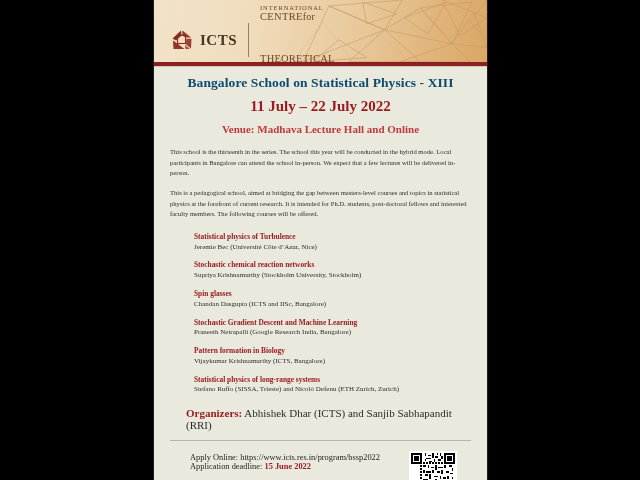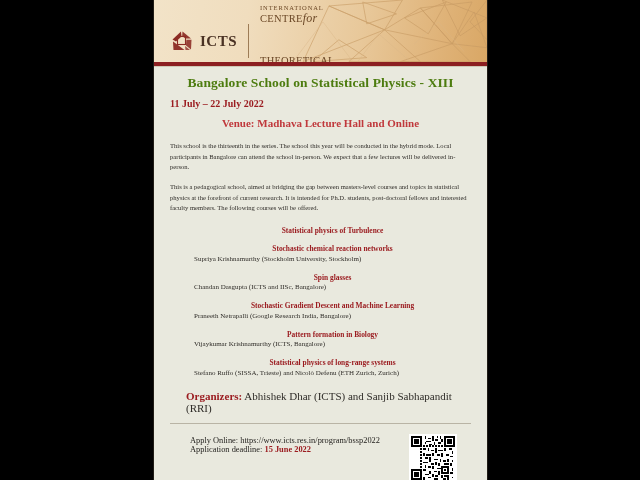--- a/index.html
+++ b/index.html
@@ -43,7 +43,7 @@
   }
   .cb-1{font-size:6.5px;letter-spacing:.9px;}
   .cb-2{font-size:10.5px;letter-spacing:.3px;}
-  .cb-2 .ital{font-size:12px;font-style:italic;text-align:right;}
+  .cb-2 .ital{font-size:10px;text-align:right;}
   .cb-3{font-size:10.5px;letter-spacing:.2px;margin-top:32px;}
   .cb-4{font-size:10px;letter-spacing:.2px;}
   .tifr{

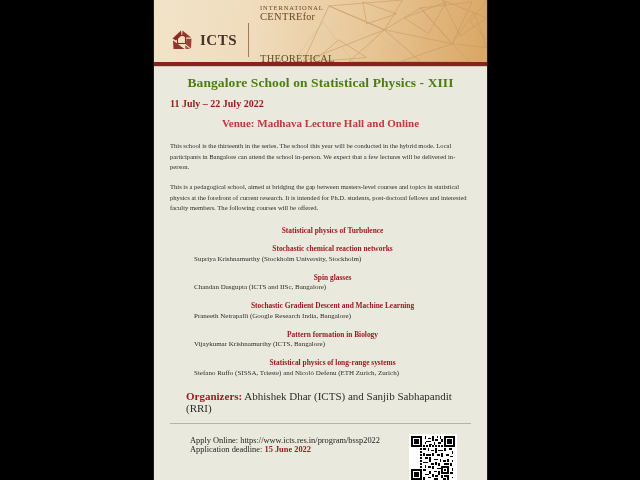--- a/index.html
+++ b/index.html
@@ -59,7 +59,7 @@
     display:flex;flex-direction:column;
   }
   .title{
-    text-align:center;color:#4d7c0f;font-weight:bold;
+    text-align:center;color:#0c4a6e;font-weight:bold;
     font-size:13.5px;line-height:1.1;letter-spacing:.1px;
   }
   .dates{

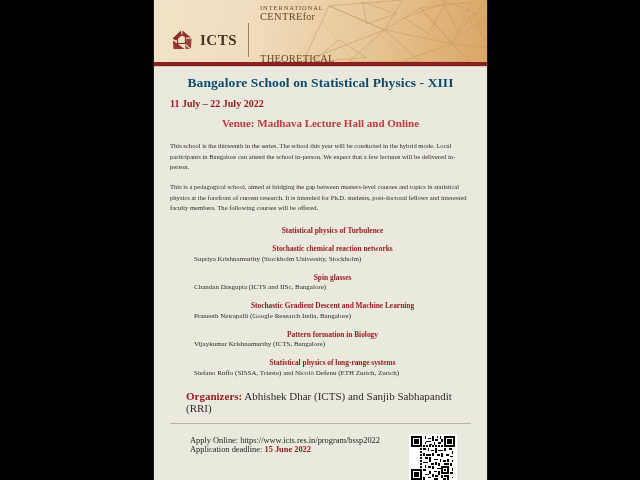--- a/index.html
+++ b/index.html
@@ -63,8 +63,8 @@
     font-size:13.5px;line-height:1.1;letter-spacing:.1px;
   }
   .dates{
-    color:#9b1c20;font-weight:bold;
-    font-size:10px;margin-top:7px;
+    text-align:center;color:#9b1c20;font-weight:bold;
+    font-size:15px;margin-top:7px;
   }
   .venue{
     text-align:center;color:#c0393c;font-weight:bold;

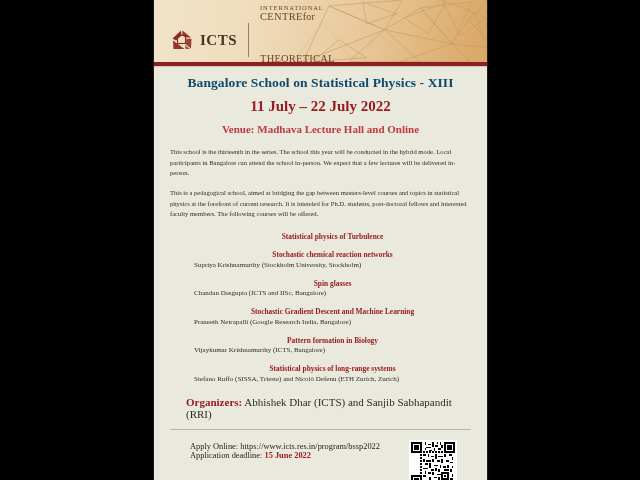--- a/index.html
+++ b/index.html
@@ -79,7 +79,7 @@
   .courses{margin-top:12px;padding-left:24px;}
   .course{margin-bottom:8.5px;}
   .course:last-child{margin-bottom:0;}
-  .c-title{color:#9b1c20;font-weight:bold;font-size:7.4px;line-height:1.3;text-align:center;}
+  .c-title{color:#9b1c20;font-weight:bold;font-size:7.4px;line-height:1.3;}
   .c-people{color:#2f2c28;font-size:7px;line-height:1.35;margin-top:1px;}
 
   .organizers{

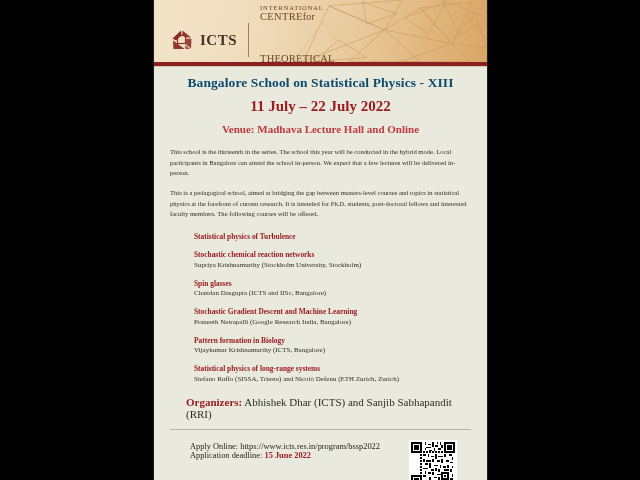--- a/index.html
+++ b/index.html
@@ -189,6 +189,7 @@
 
         <div class="course">
           <div class="c-title">Statistical physics of Turbulence</div>
+          <div class="c-people">Jeremie Bec (Université Côte d’Azur, Nice)</div>
         </div>
 
         <div class="course">

